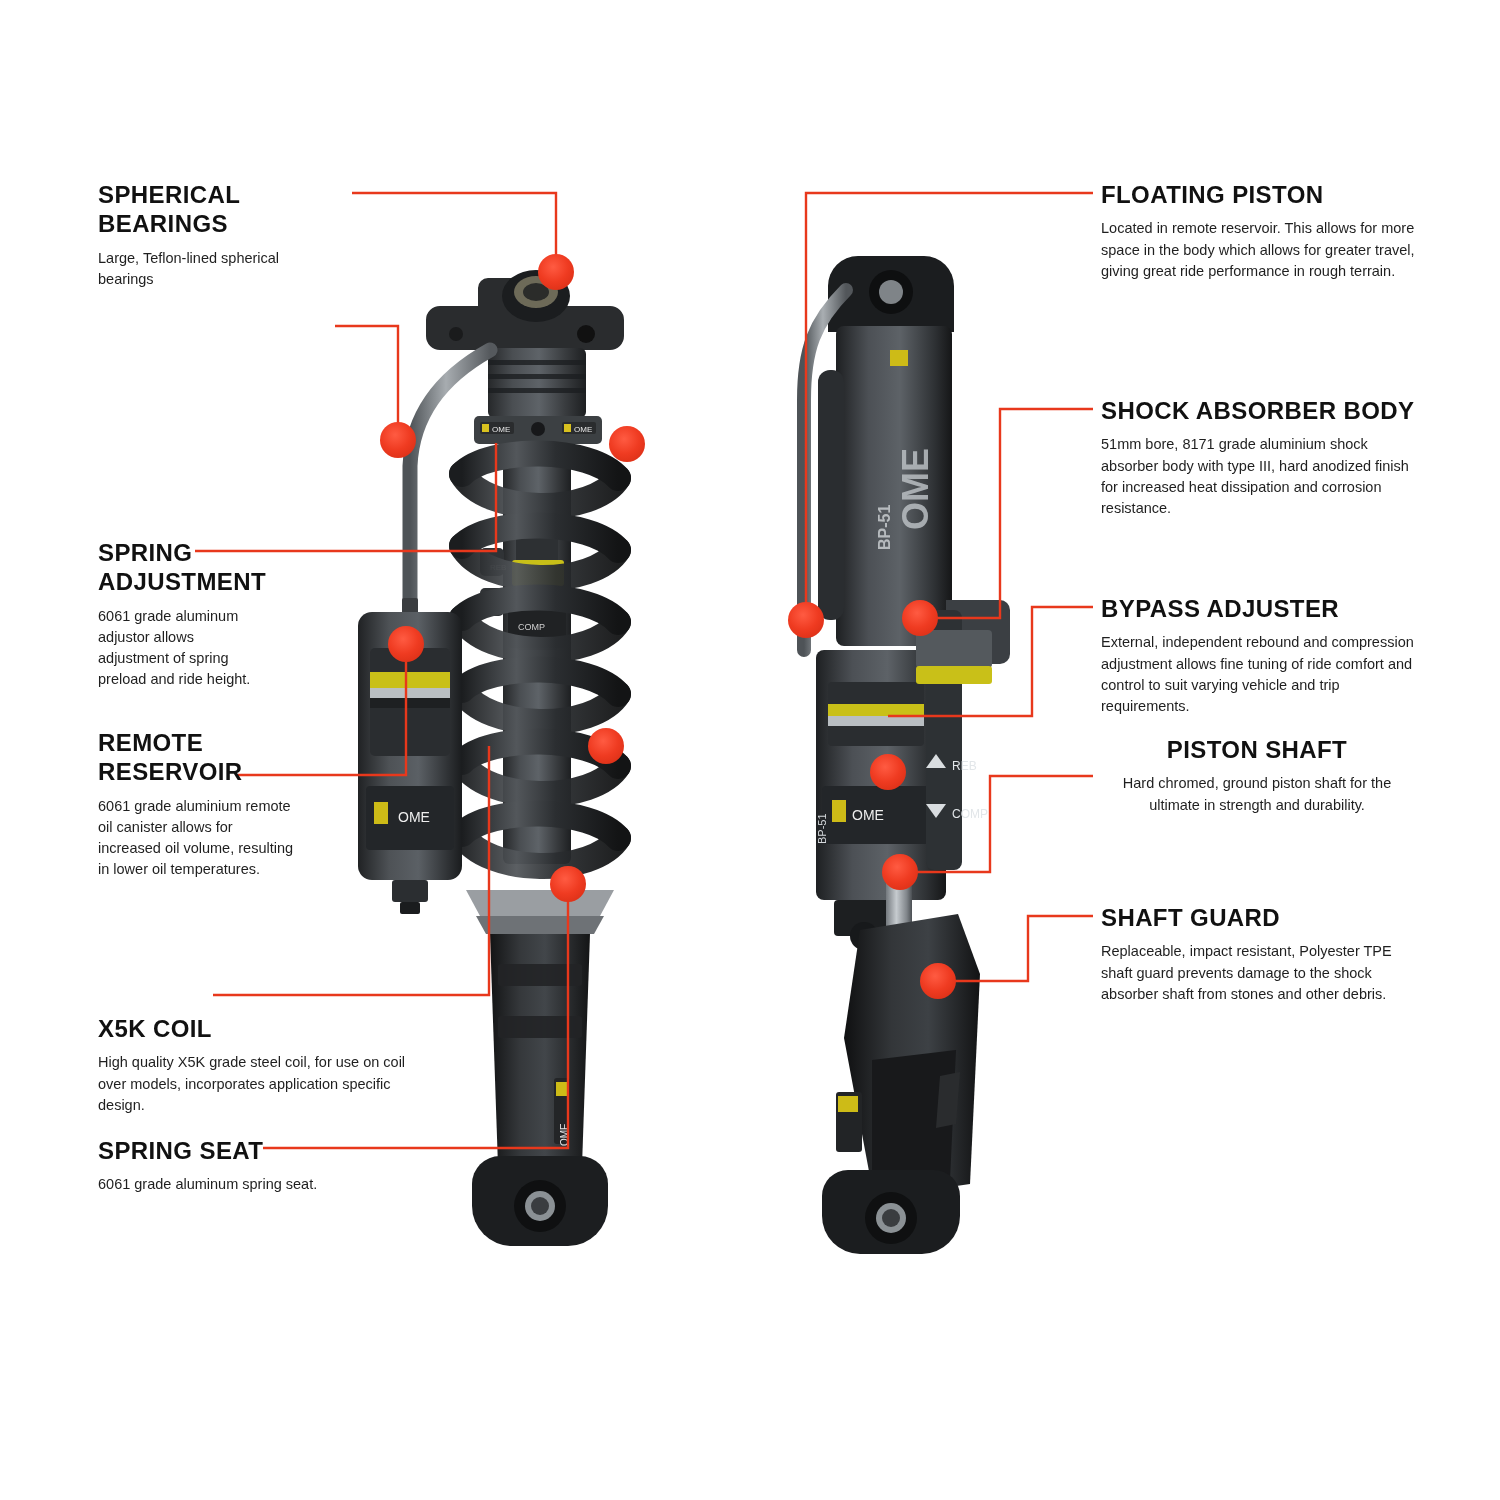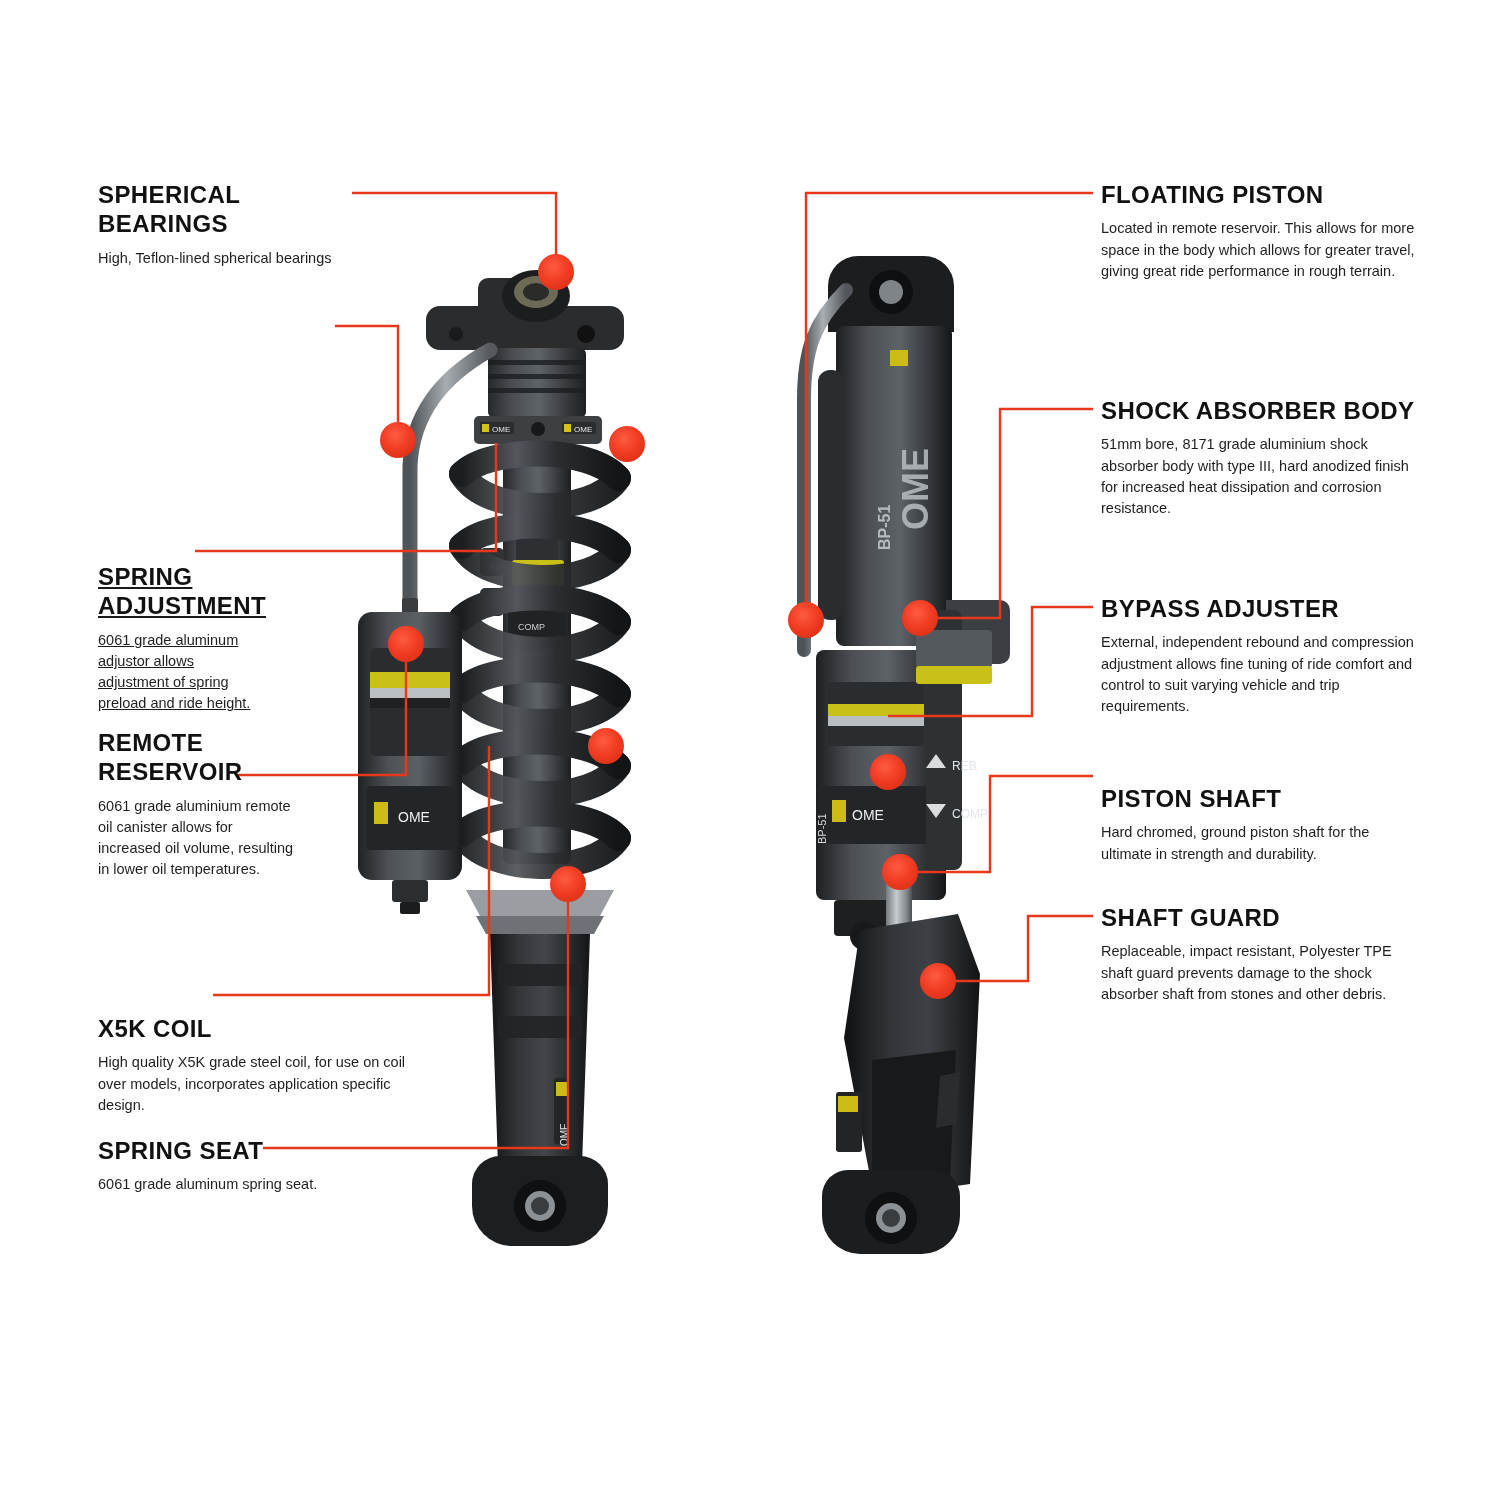--- a/index.html
+++ b/index.html
@@ -313,7 +313,7 @@
 
   <div class="callout col-left" style="left:98px; top:180px; width:240px;">
     <div class="title">SPHERICAL BEARINGS</div>
-    <div class="body">High, Teflon-lined spherical bearings</div>
+    <div class="body">Large, Teflon-lined spherical bearings</div>
   </div>
 
 

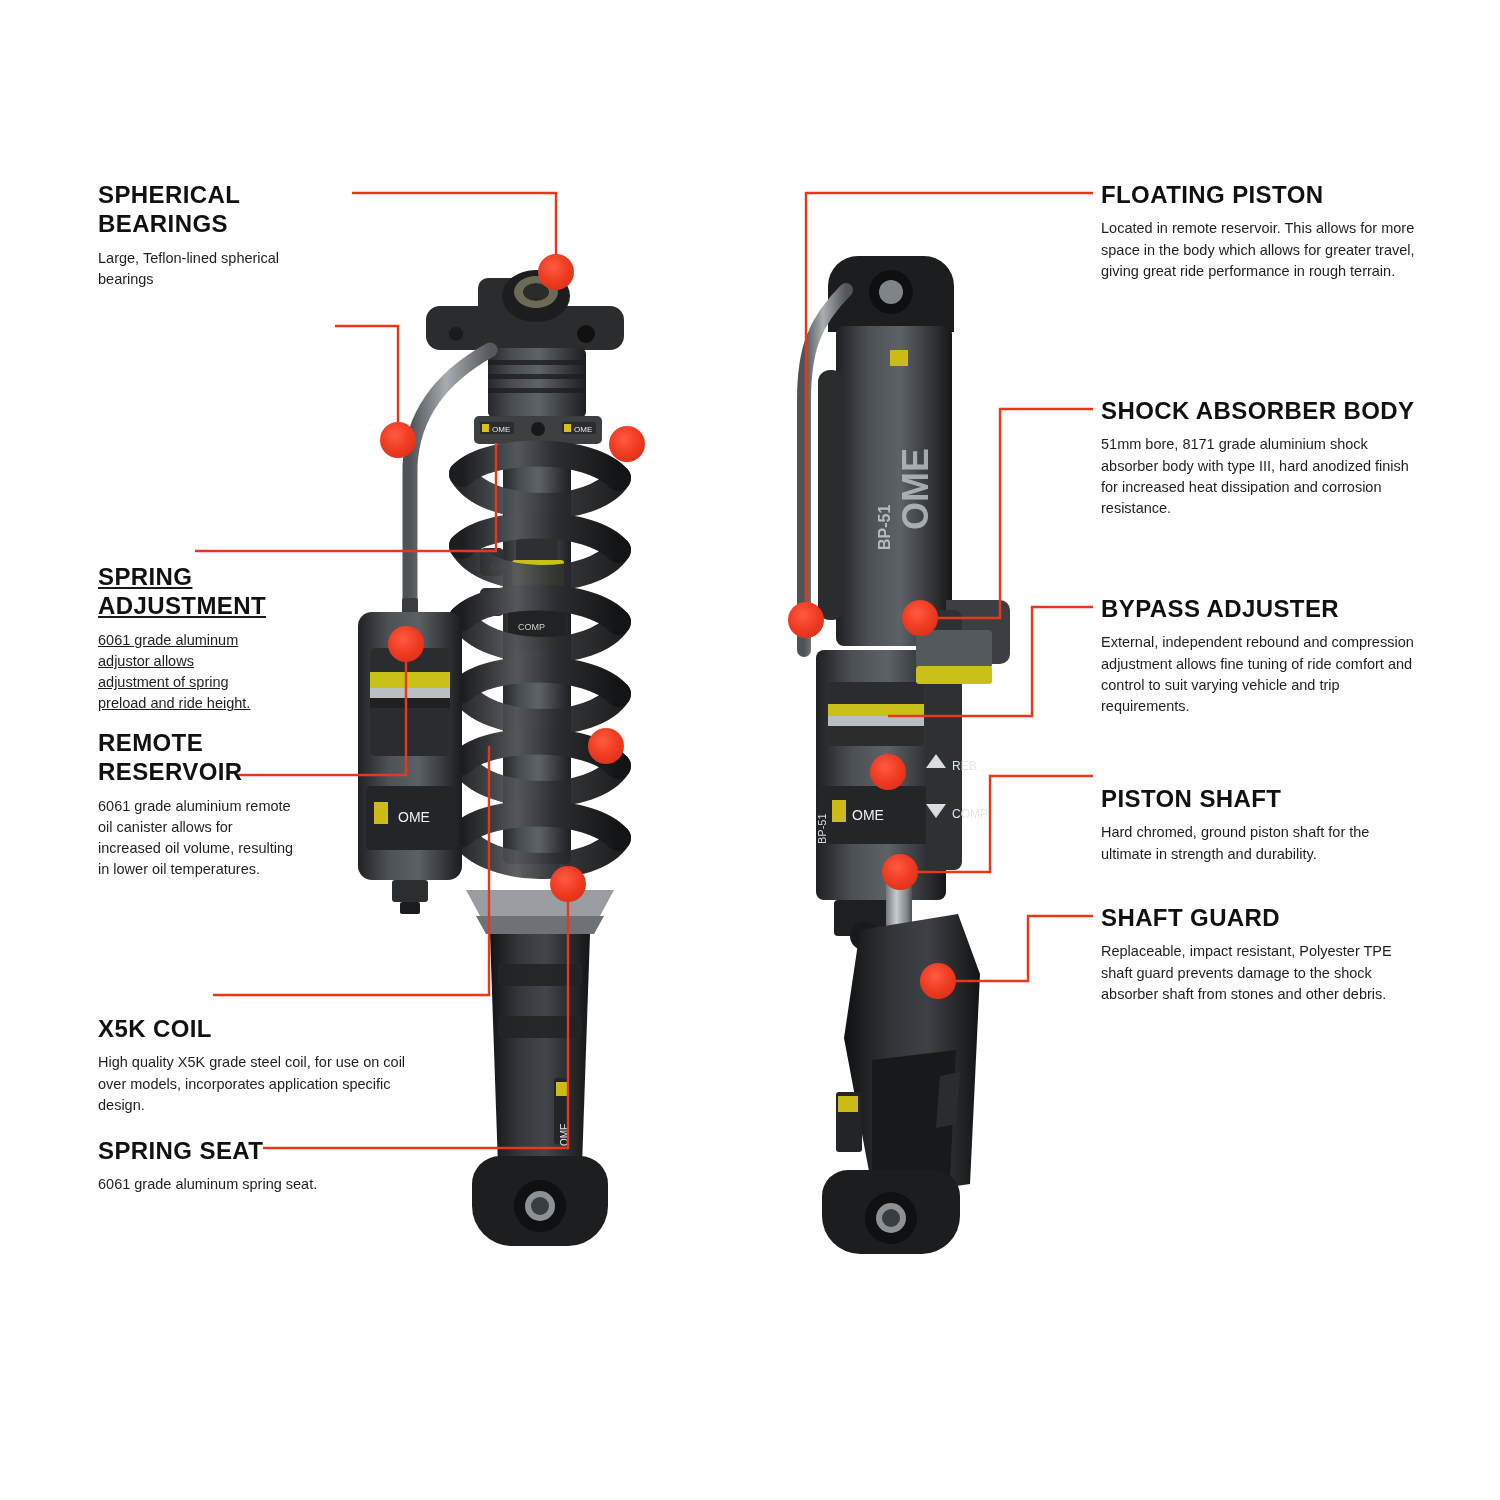--- a/index.html
+++ b/index.html
@@ -317,7 +317,7 @@
   </div>
 
 
-  <div class="callout col-left" style="left:98px; top:562px; width:158px;text-decoration:underline;">
+  <div class="callout col-left" style="left:98px; top:538px; width:158px;">
     <div class="title">SPRING ADJUSTMENT</div>
     <div class="body">6061 grade aluminum adjustor allows adjustment of spring preload and ride height.</div>
   </div>

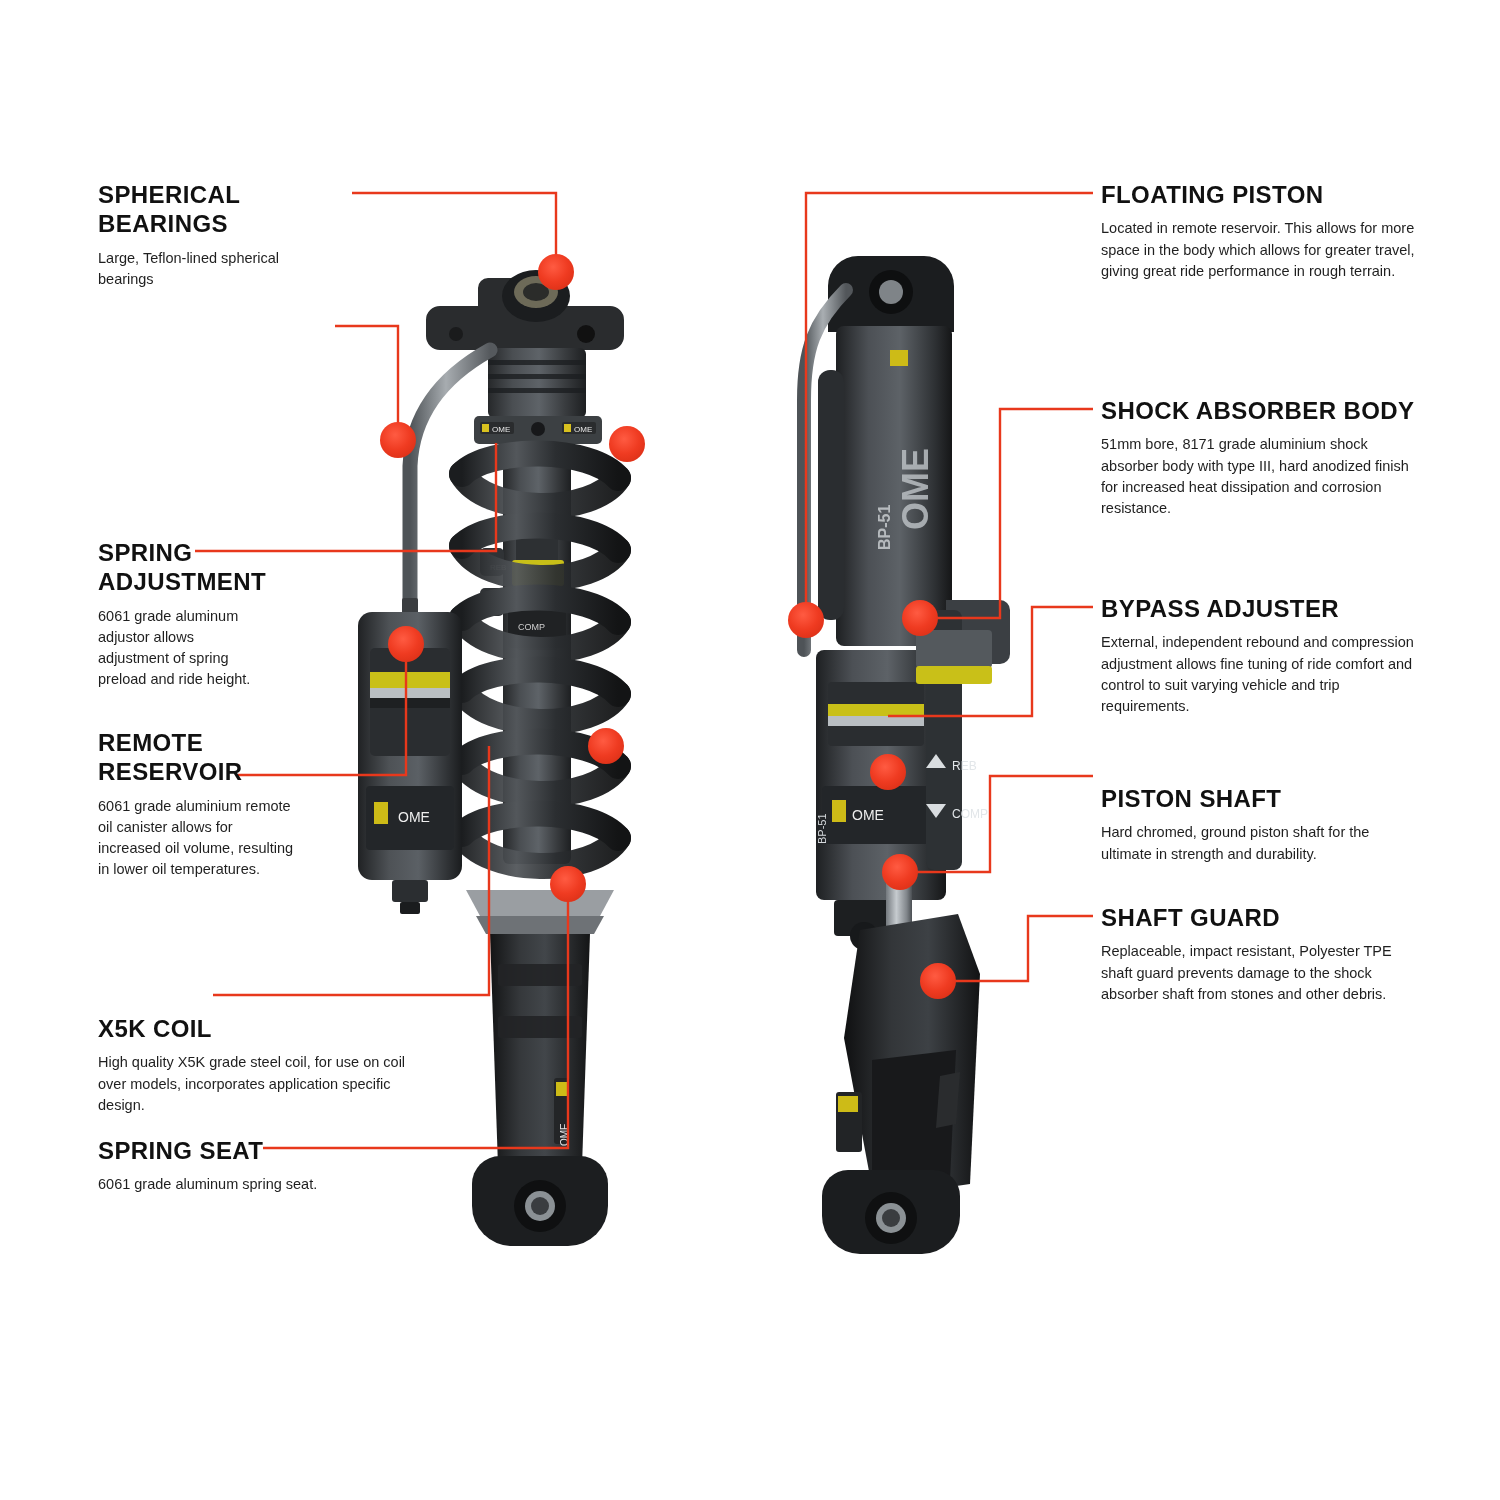--- a/index.html
+++ b/index.html
@@ -352,7 +352,7 @@
     <div class="body">External, independent rebound and compression adjustment allows fine tuning of ride comfort and control to suit varying vehicle and trip requirements.</div>
   </div>
 
-  <div class="callout col-right" style="left:1101px; top:784px; width:312px;">
+  <div class="callout col-right" style="left:1101px; top:735px; width:312px;text-align:center;">
     <div class="title">PISTON SHAFT</div>
     <div class="body">Hard chromed, ground piston shaft for the ultimate in strength and durability.</div>
   </div>

